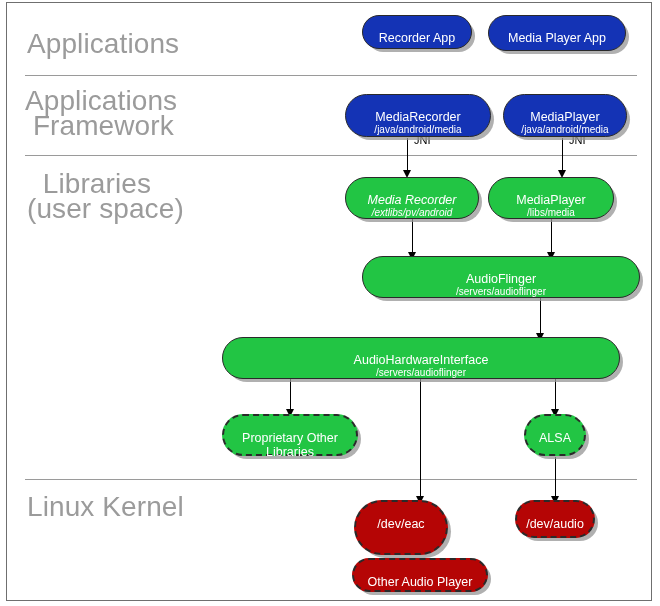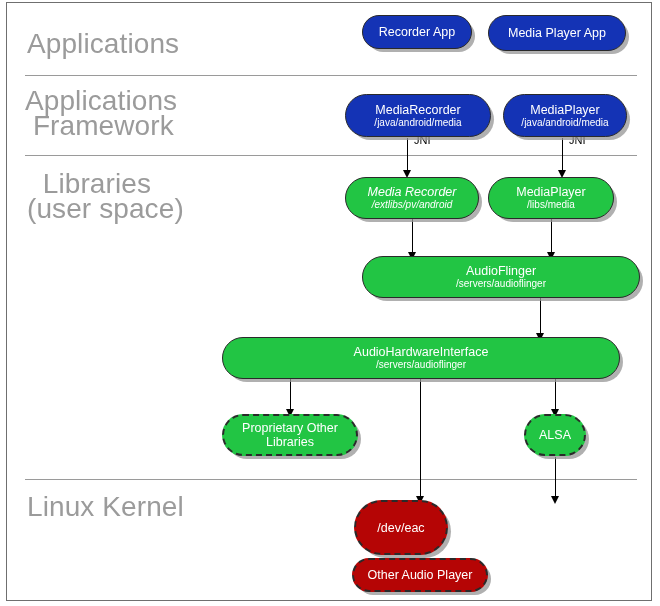--- a/index.html
+++ b/index.html
@@ -45,14 +45,13 @@
     display:flex;
     flex-direction:column;
     align-items:center;
-    justify-content:center;
     color:#ffffff;
     text-align:center;
     border-radius:999px;
     border:1.5px solid #2a2a2a;
     box-shadow:4px 4px 0 -1px rgba(150,150,150,0.75);
     z-index:5;
-    padding:0 6px;
+    padding:15px 6px;
   }
   .node .t1{font-size:12.5px;line-height:14px;white-space:nowrap;}
   .node .t2{font-size:10px;line-height:12px;white-space:nowrap;}

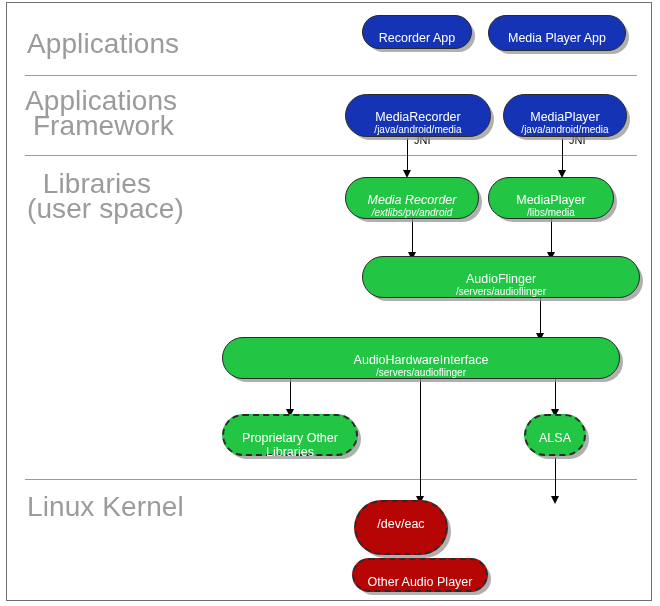--- a/index.html
+++ b/index.html
@@ -183,6 +183,9 @@
     <span class="t1">/dev/eac</span>
   </div>
 
+  <div class="node red dashed" style="left:515px;top:500px;width:80px;height:38px;">
+    <span class="t1">/dev/audio</span>
+  </div>
 
   <div class="node red dashed" style="left:352px;top:558px;width:136px;height:34px;">
     <span class="t1">Other Audio Player</span>

